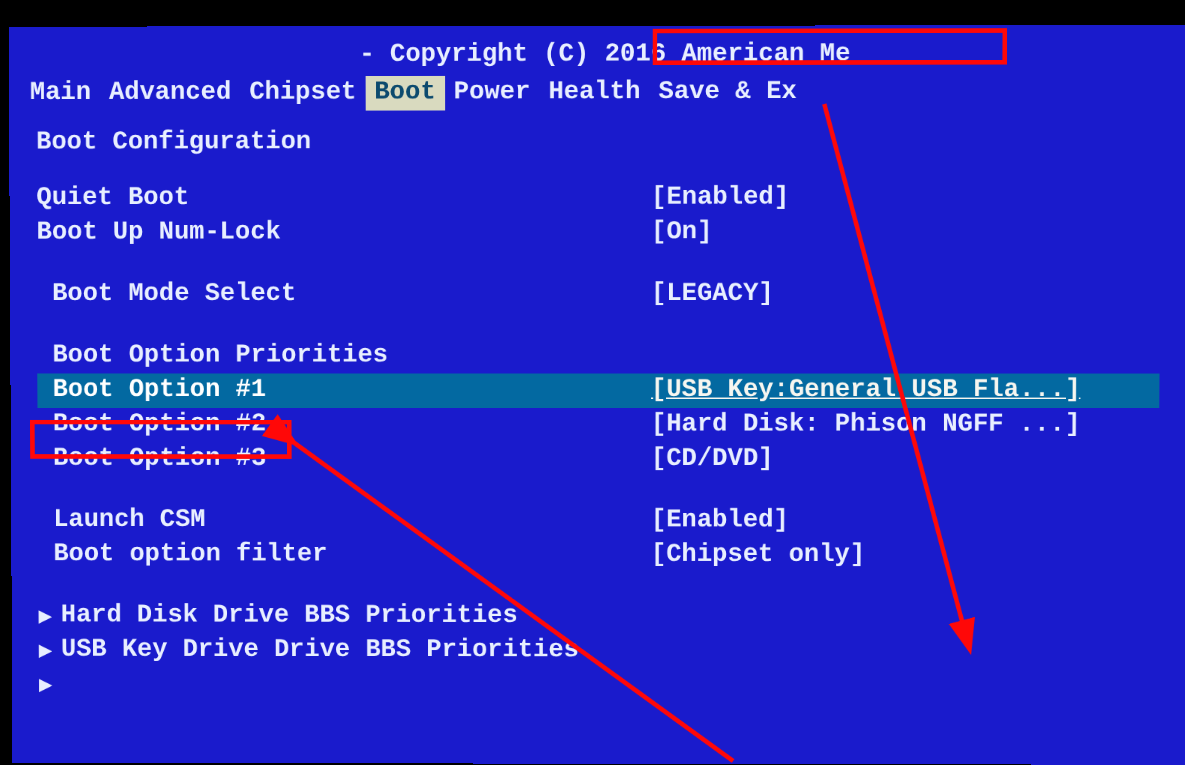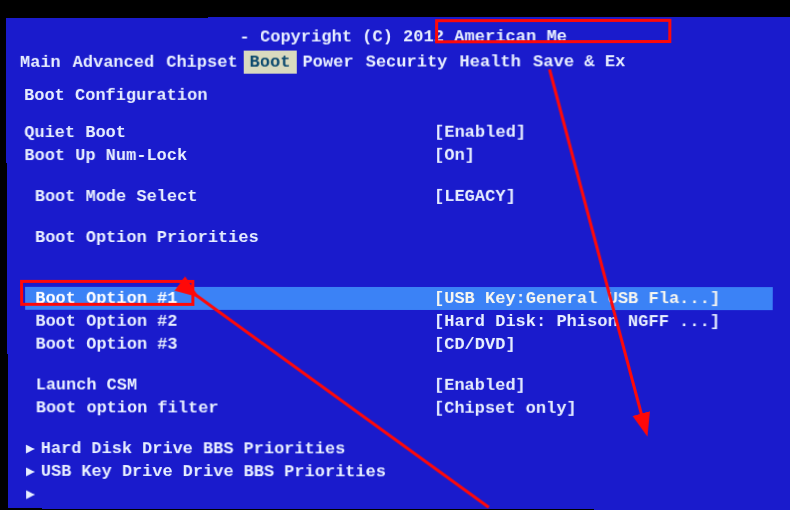--- a/index.html
+++ b/index.html
@@ -106,7 +106,7 @@
 <div class="screen">
 
   <div class="title-bar">
-    <span> - </span><span>Copyright (C) 2012</span><span> American Me</span>
+    <span> - </span><span>Copyright (C) 2016</span><span> American Me</span>
   </div>
 
   <div class="menu-bar">

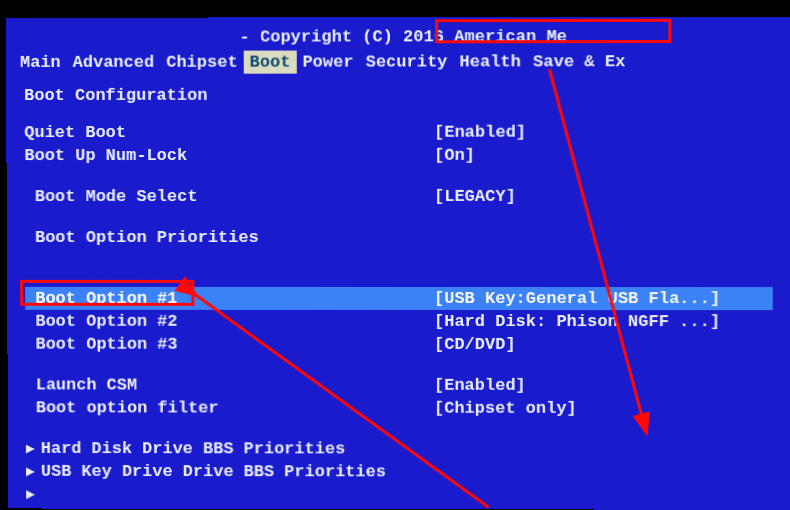--- a/index.html
+++ b/index.html
@@ -115,7 +115,6 @@
     <span>Chipset</span>
     <span class="active">Boot</span>
     <span>Power</span>
-    <span>Security</span>
     <span>Health</span>
     <span>Save &amp; Ex</span>
   </div>

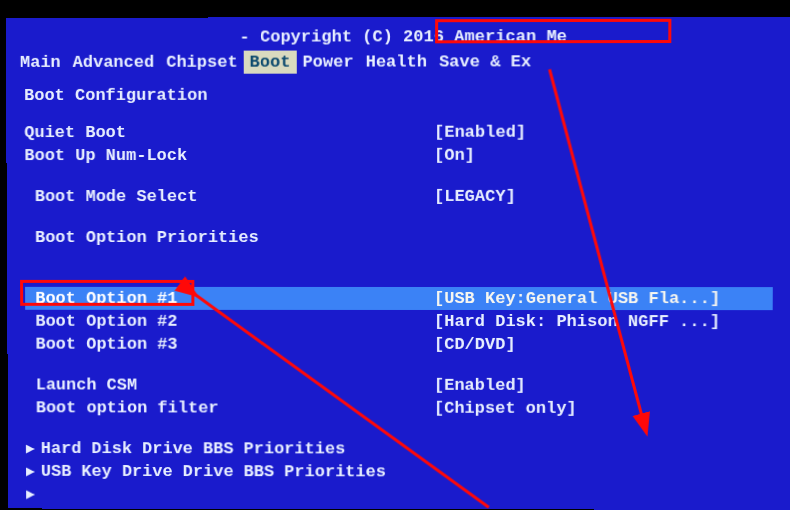--- a/index.html
+++ b/index.html
@@ -72,9 +72,8 @@
   .spacer { height: 18px; }
   .spacer-sm { height: 8px; }
   .selected {
-    background: #3b82f6;
+    background: #0369a1;
     color: #ffffff;
-    margin-top: 38px;
   }
   .selected .label-col { color: #ffffff; }
   .selected .value-col { color: #f6f6f0; }

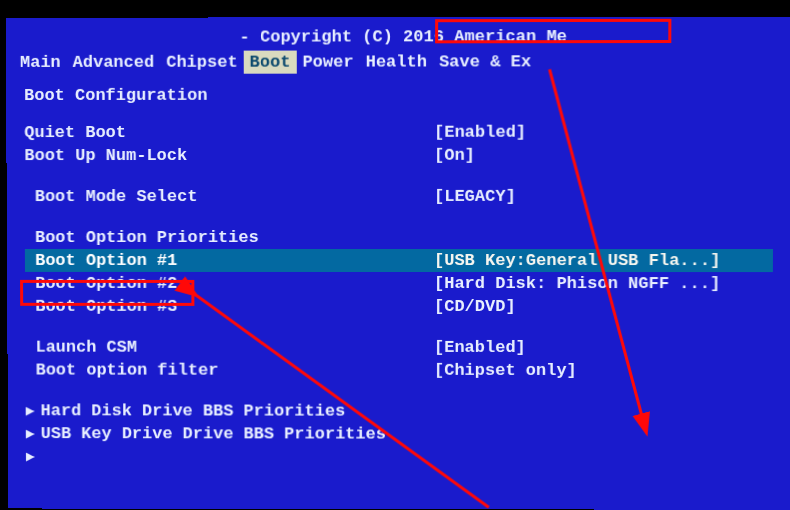--- a/index.html
+++ b/index.html
@@ -76,7 +76,7 @@
     color: #ffffff;
   }
   .selected .label-col { color: #ffffff; }
-  .selected .value-col { color: #f6f6f0; }
+  .selected .value-col { color: #f6f6f0; text-decoration: underline; }
   .tri {
     color: #e8efff;
     margin-right: 6px;

